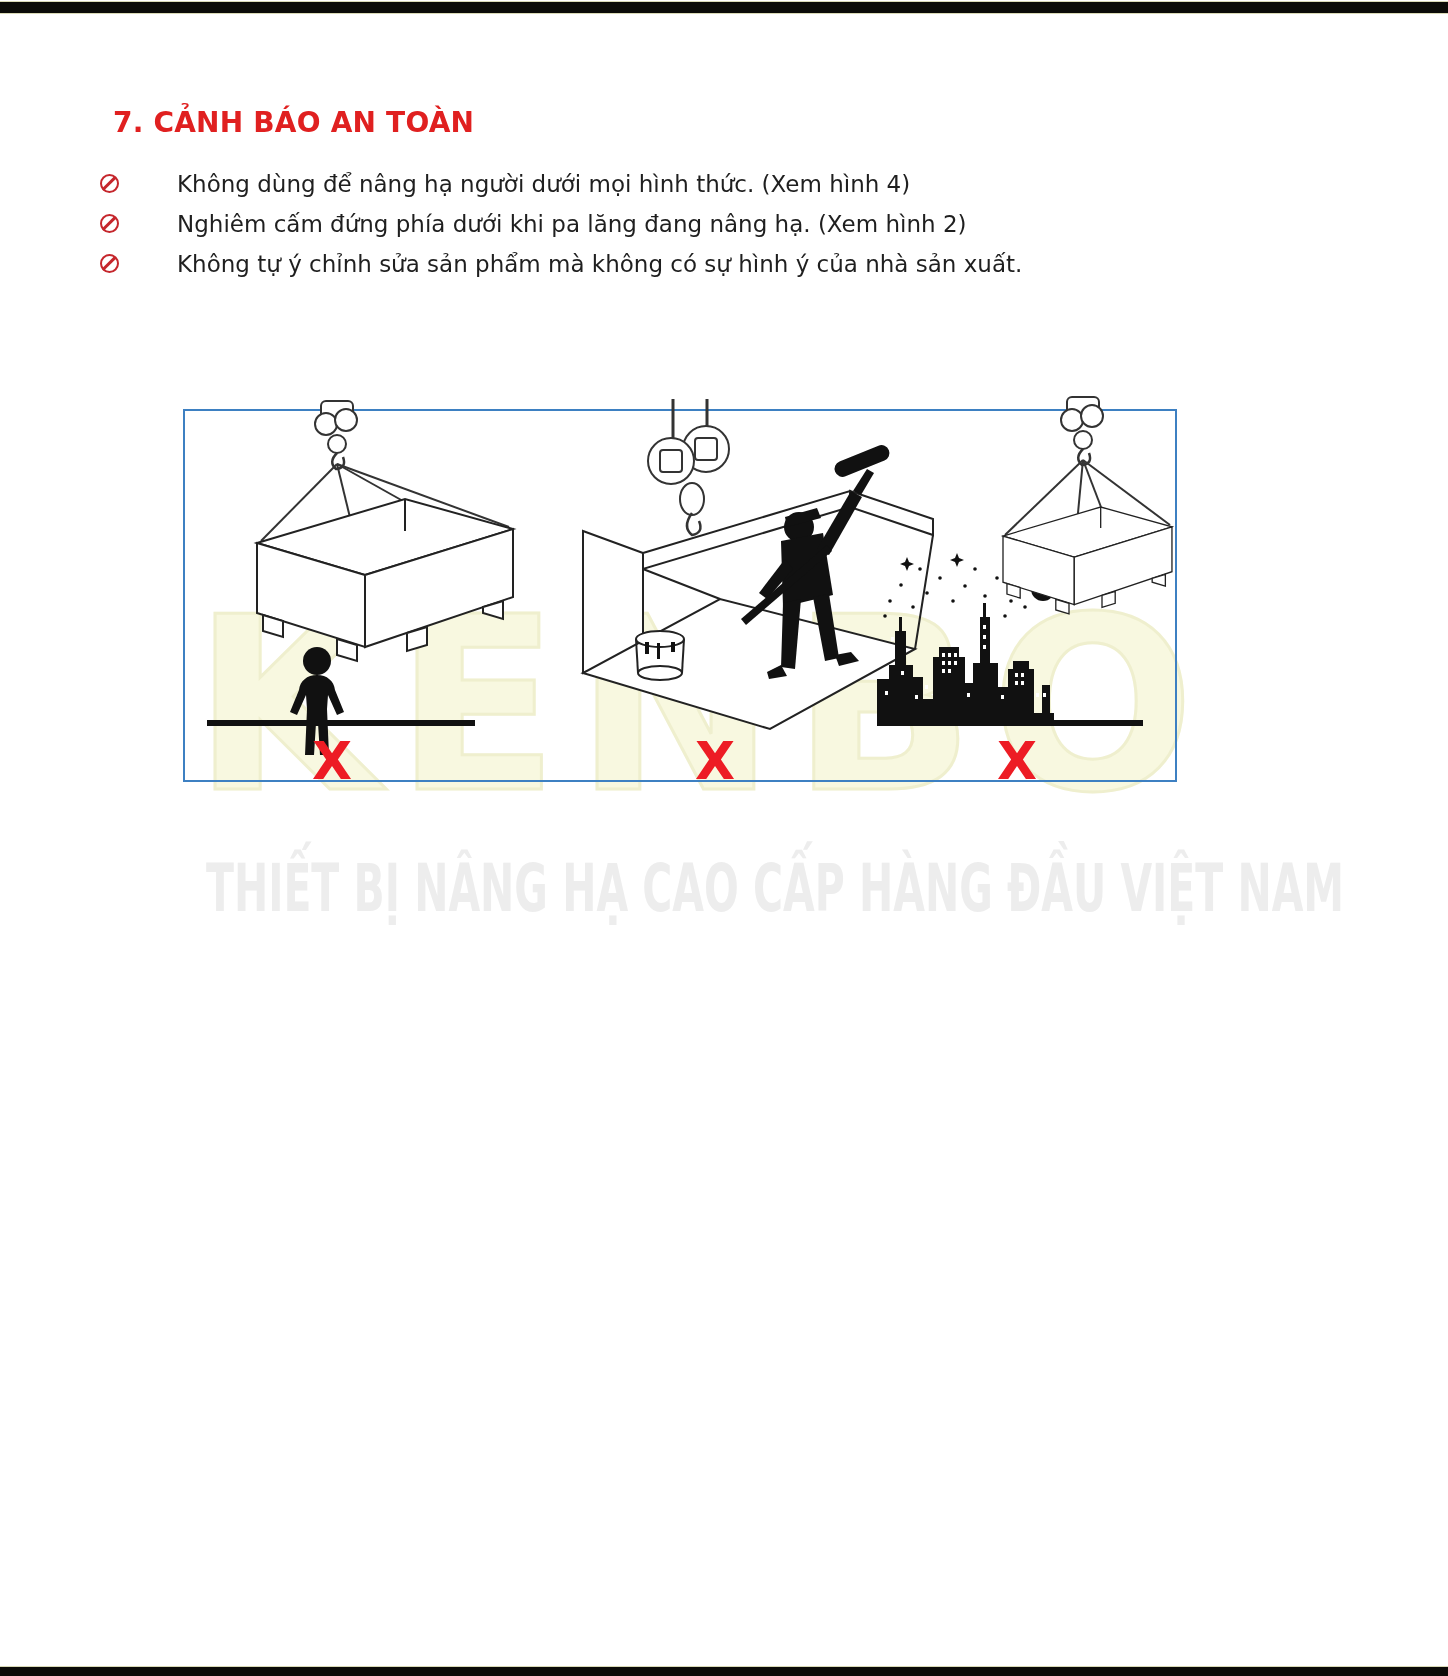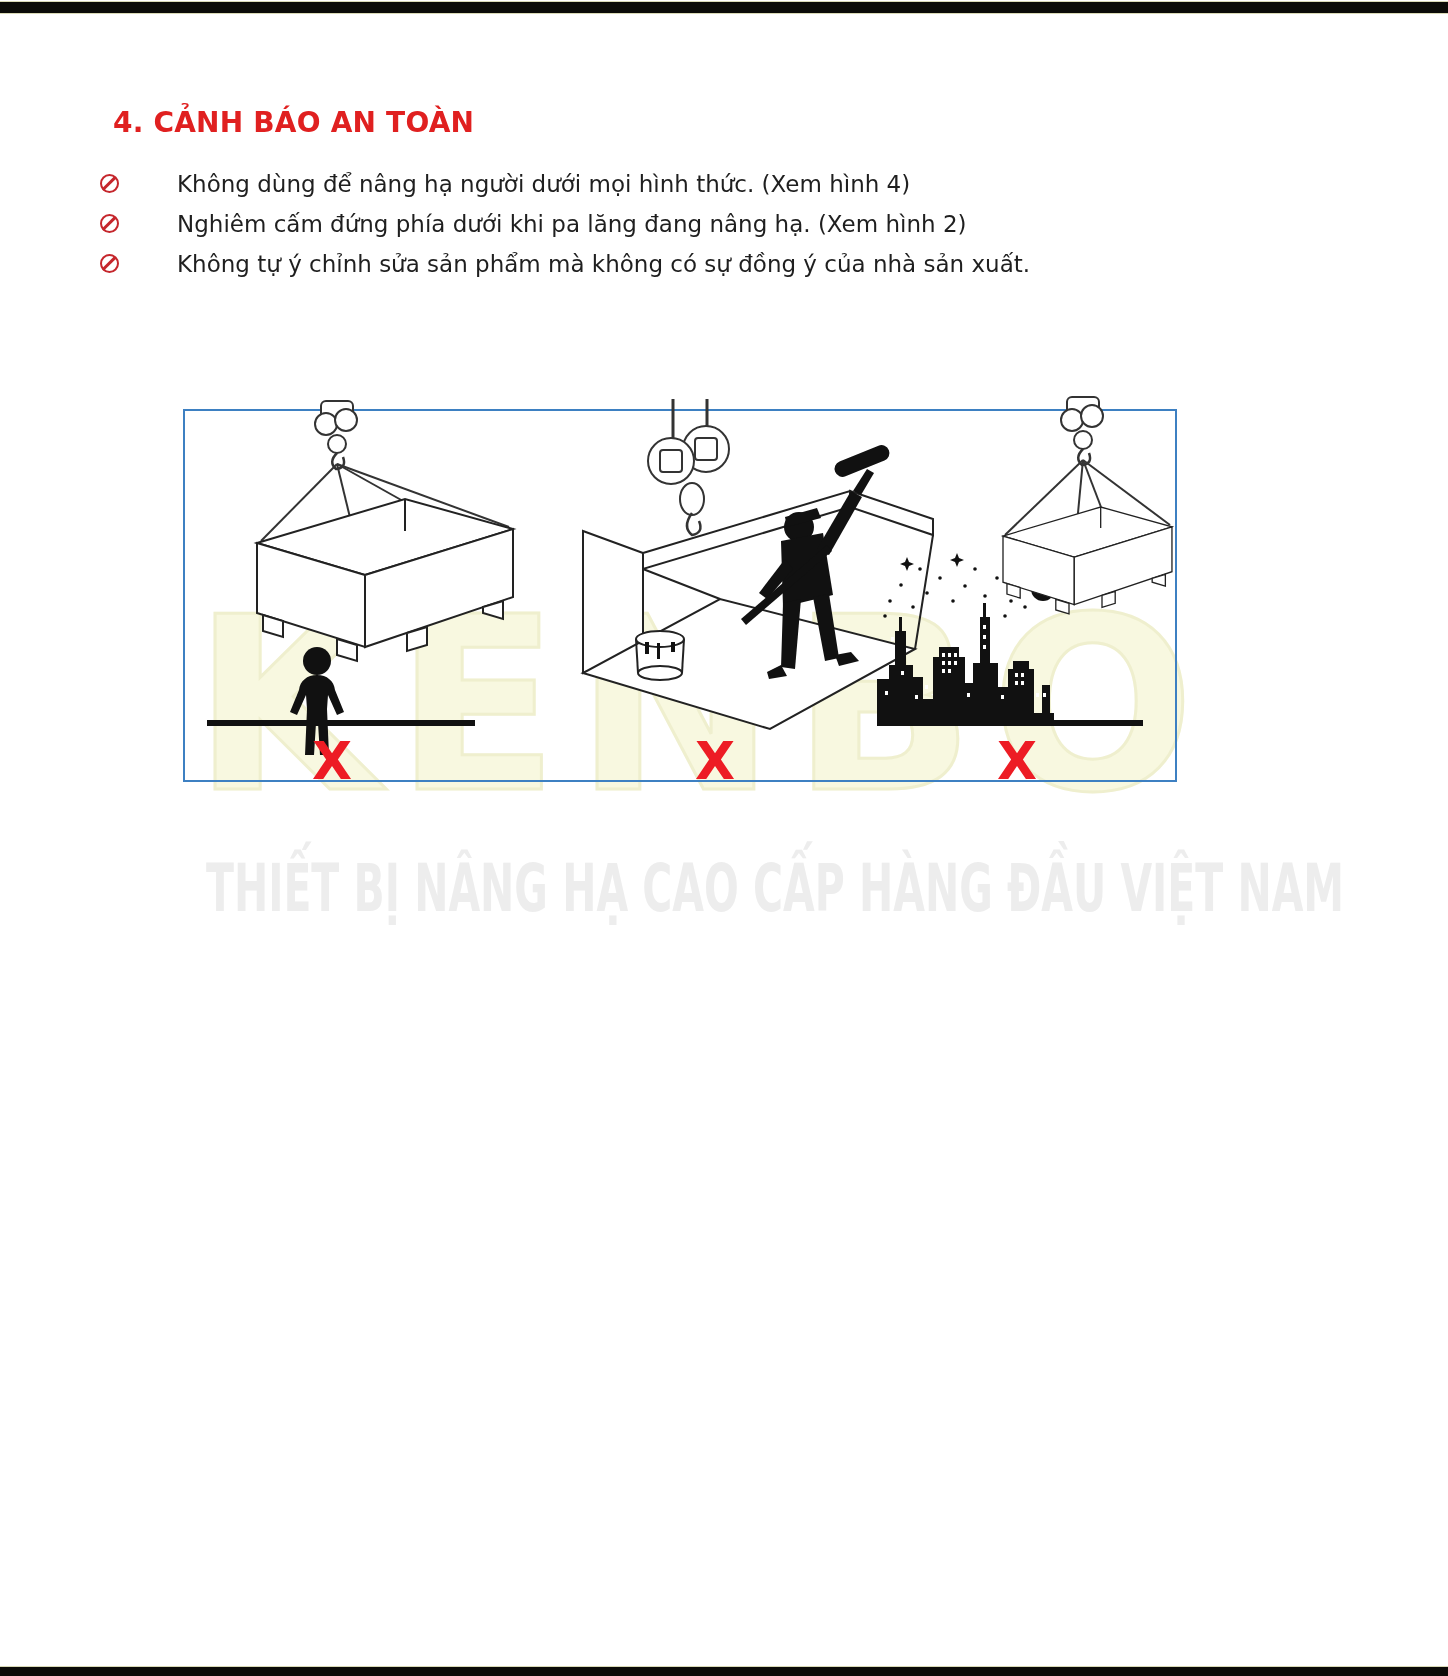--- a/index.html
+++ b/index.html
@@ -83,7 +83,7 @@
 
   <div class="bar top"></div>
 
-  <h1 class="heading">4. CẢNH BÁO AN TOÀN</h1>
+  <h1 class="heading">7. CẢNH BÁO AN TOÀN</h1>
 
   <ul class="warning-list">
     <li class="warning-item">

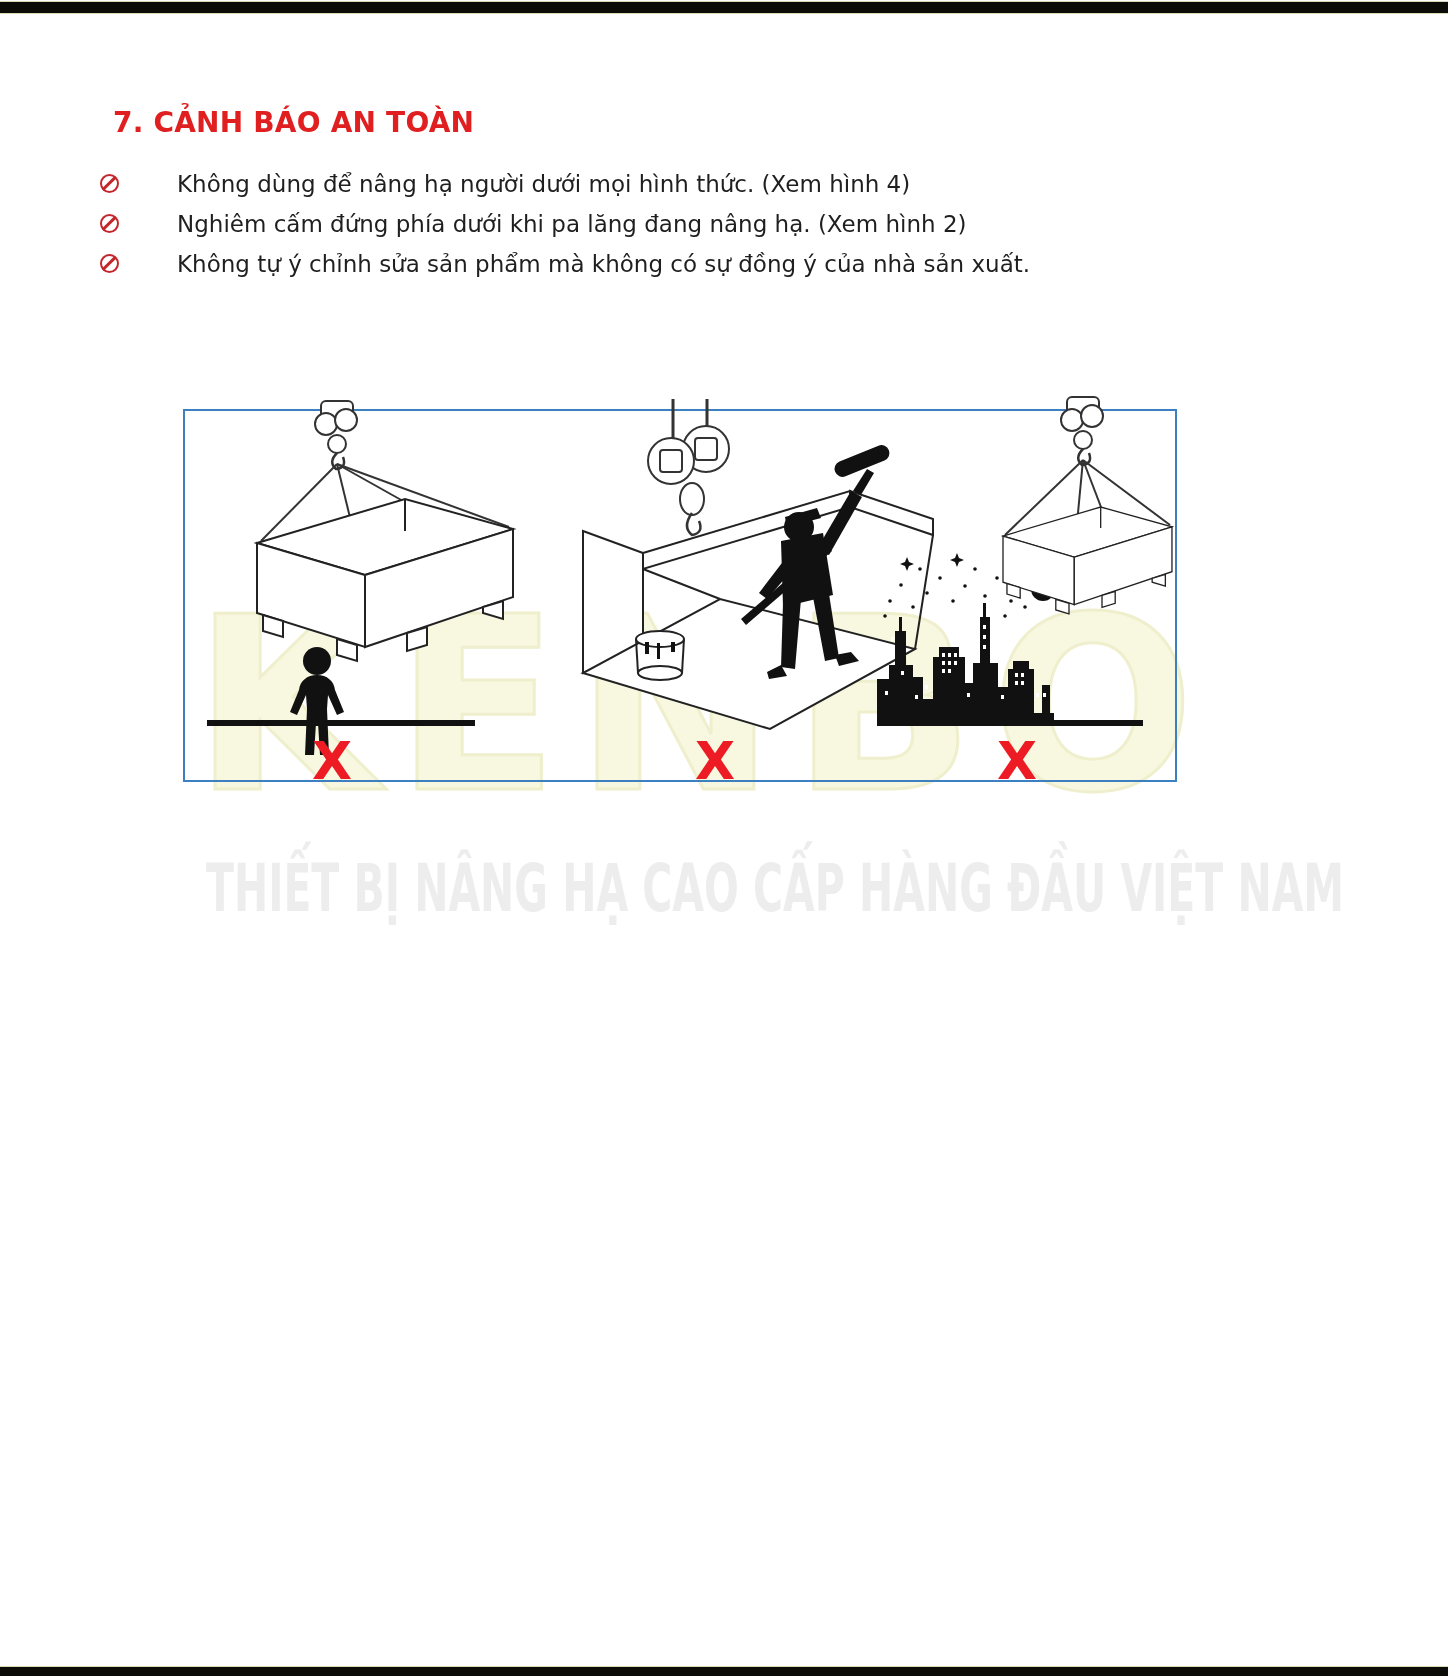--- a/index.html
+++ b/index.html
@@ -96,7 +96,7 @@
     </li>
     <li class="warning-item">
       <span class="no-icon"></span>
-      <span class="warning-text">Không tự ý chỉnh sửa sản phẩm mà không có sự đồng ý của nhà sản xuất.</span>
+      <span class="warning-text">Không tự ý chỉnh sửa sản phẩm mà không có sự hình ý của nhà sản xuất.</span>
     </li>
   </ul>
 

